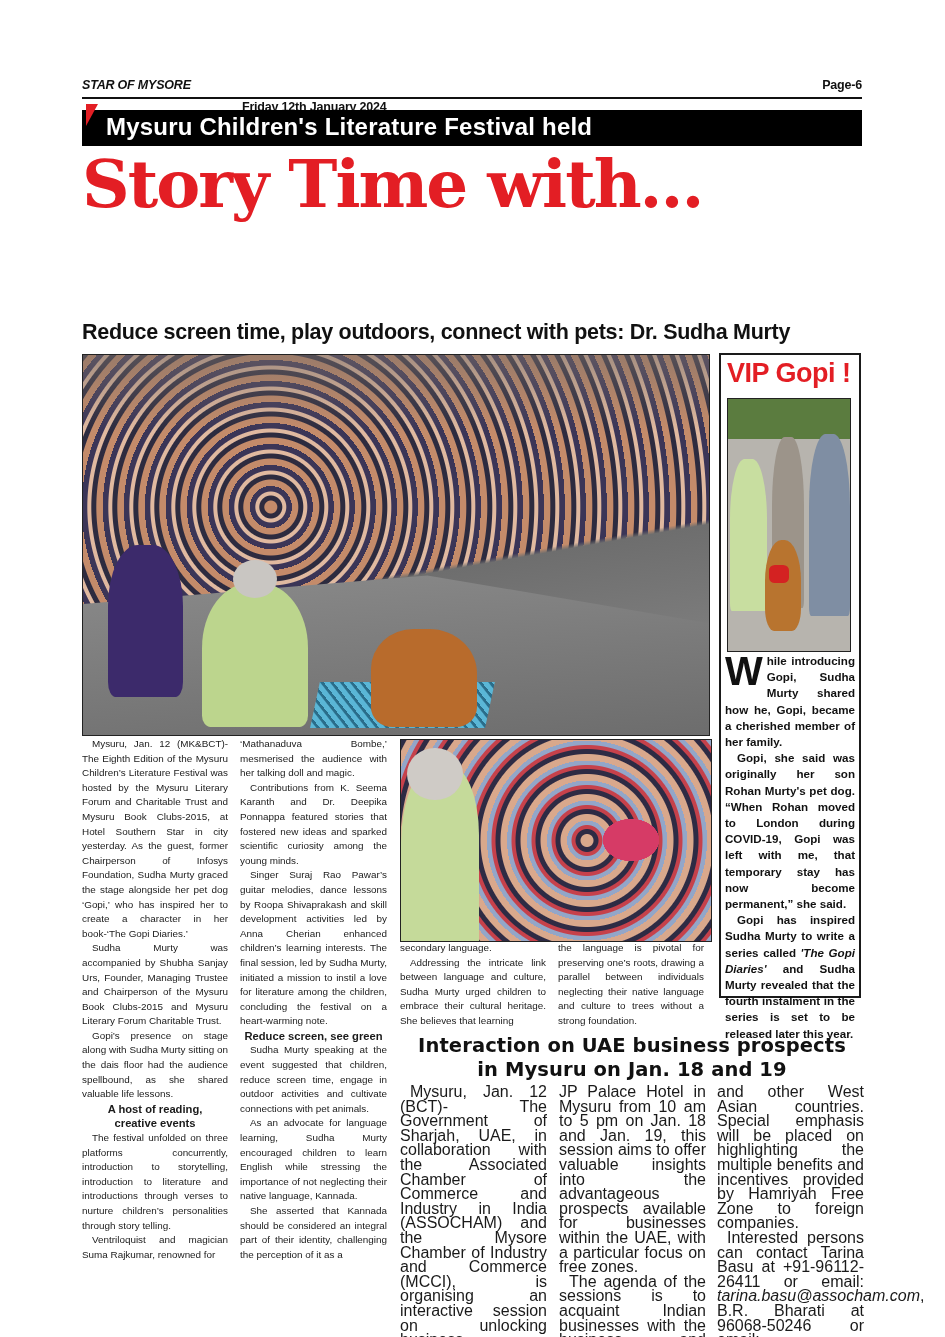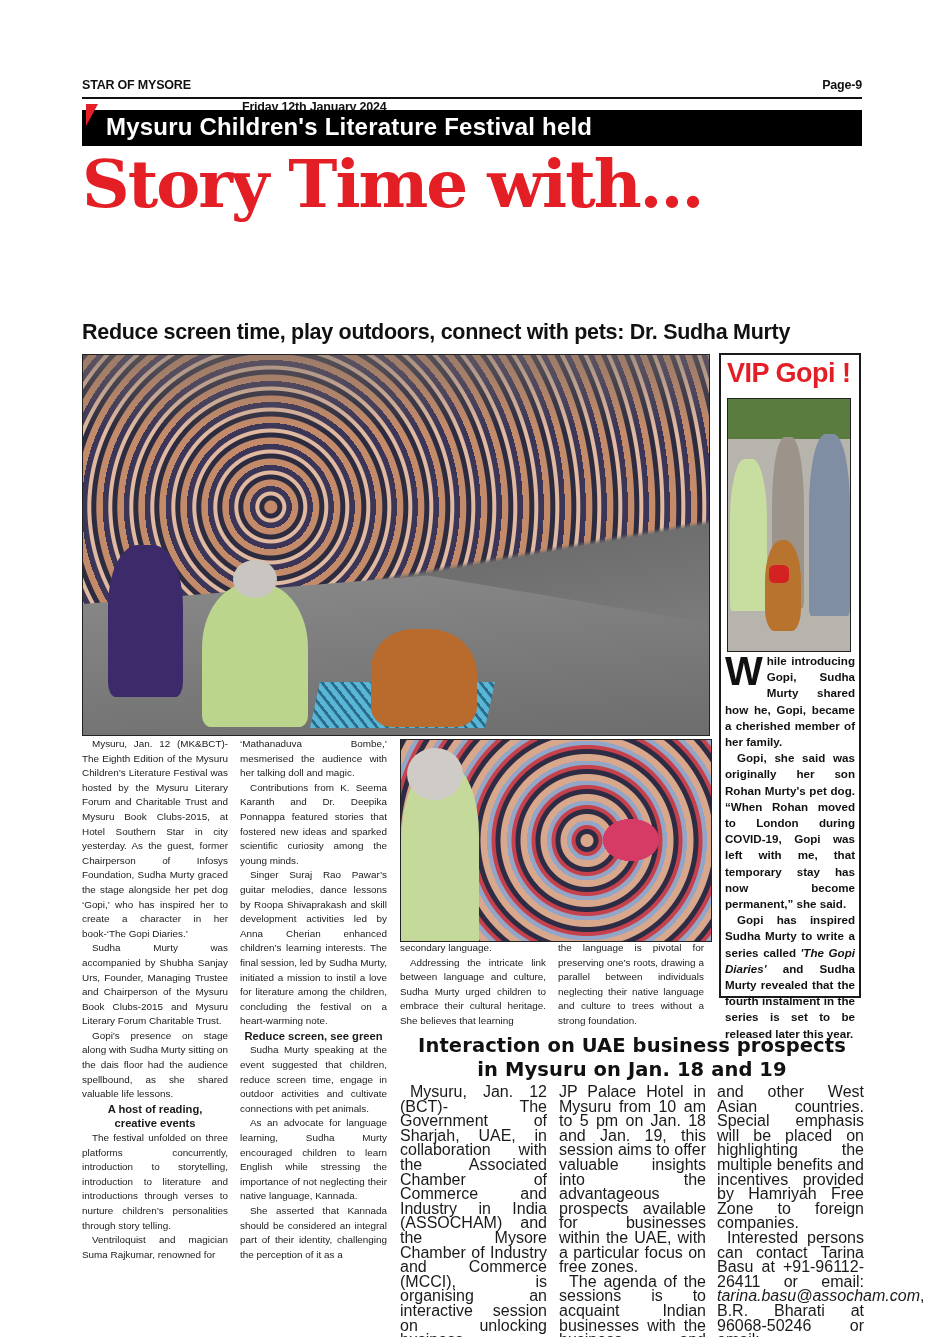--- a/index.html
+++ b/index.html
@@ -8,7 +8,7 @@
 
   .masthead { position: absolute; left: 82px; top: 78px; width: 780px; height: 18px;
     font-family: "Liberation Sans", sans-serif; font-weight: bold; font-size: 12.5px; letter-spacing: -0.2px; }
-  .masthead .paper { position: absolute; left: 0; top: 0; }
+  .masthead .paper { position: absolute; left: 0; top: 0; font-style: italic; }
   .masthead .date { position: absolute; left: 160px; top: 0; margin-top: 22px; }
   .masthead .page { position: absolute; right: 0; top: 0; }
   .masthead-rule { position: absolute; left: 82px; top: 97px; width: 780px; height: 2px; background: #111; }

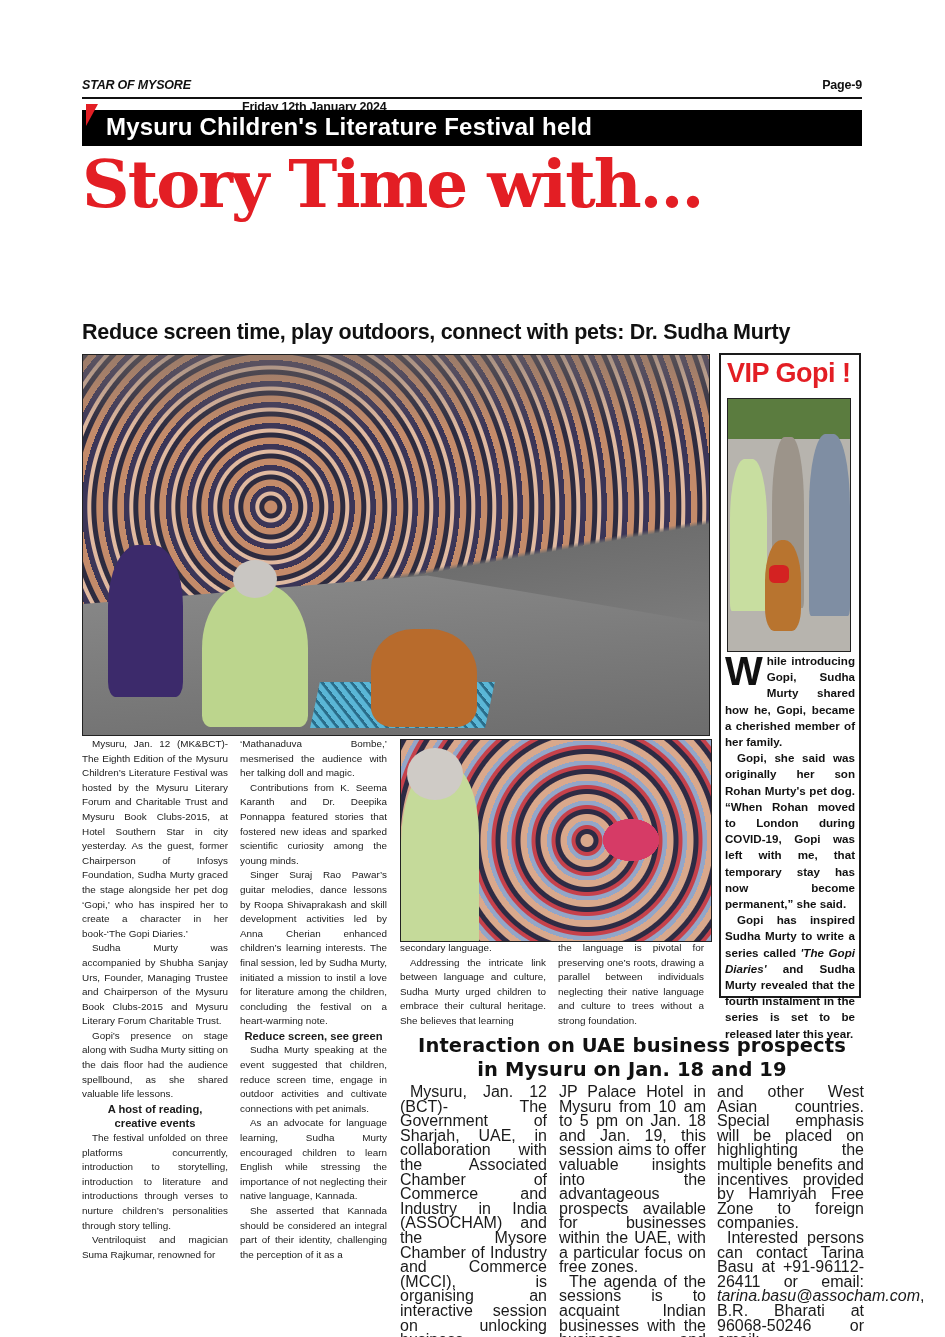--- a/index.html
+++ b/index.html
@@ -97,7 +97,7 @@
 <div class="masthead">
   <span class="paper">STAR OF MYSORE</span>
   <span class="date">Friday 12th January 2024</span>
-  <span class="page">Page-9</span>
+  <span class="page">Page-6</span>
 </div>
 <div class="masthead-rule"></div>
 

